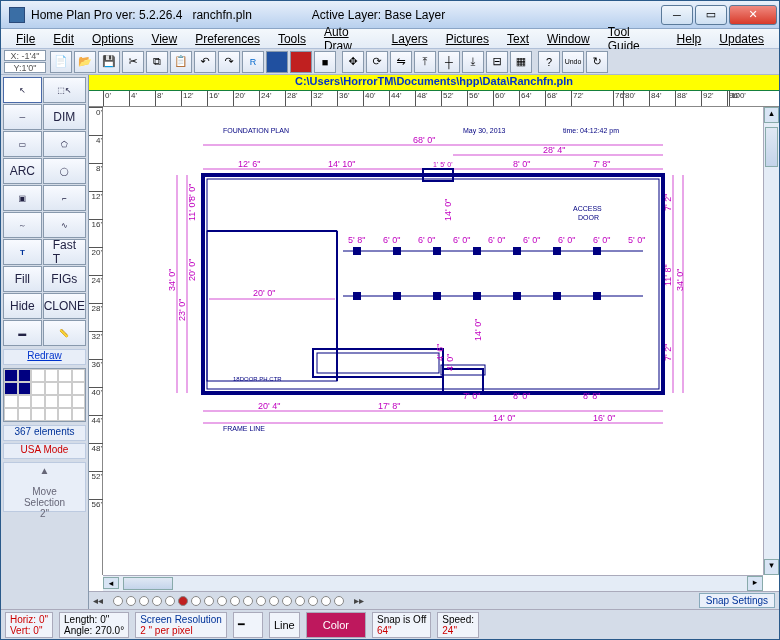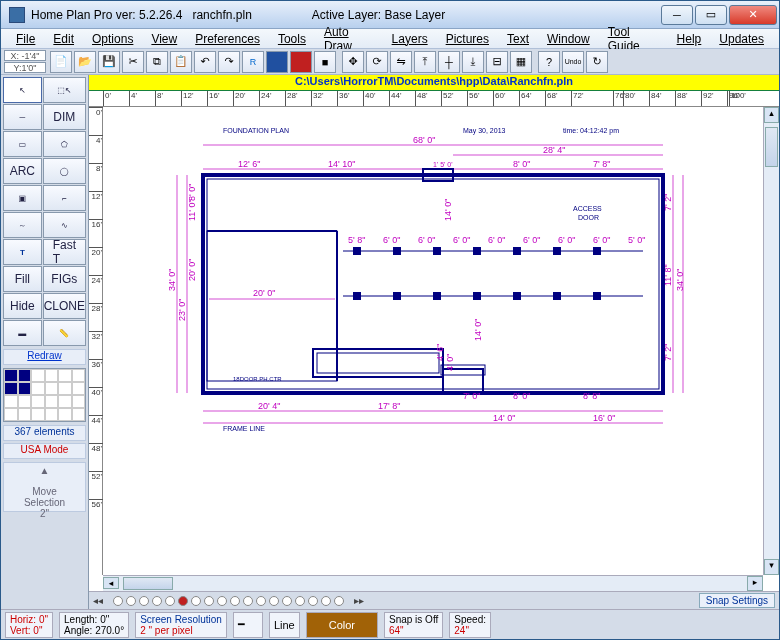--- a/index.html
+++ b/index.html
@@ -60,7 +60,7 @@
   .status-cell.two{font-size:10px; line-height:11px;}
   .status-cell .red{color:#c00;}
   .status-cell .blue{color:#003399;}
-  .status-cell.color-btn{background:#a16207; color:#fff; padding:4px 22px;}
+  .status-cell.color-btn{background:#be185d; color:#fff; padding:4px 16px;}
   
   .plan{ position:absolute; left:40px; top:14px; width:560px; height:400px;}
   .plan svg{width:100%;height:100%;}

